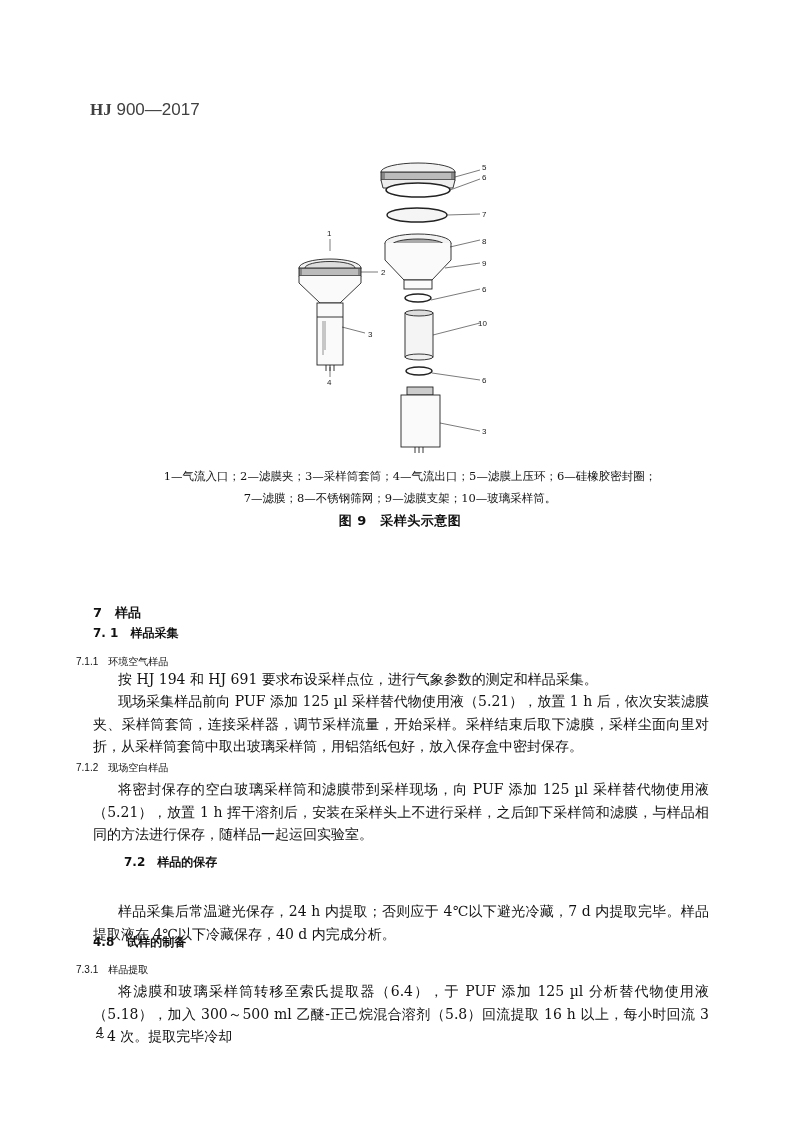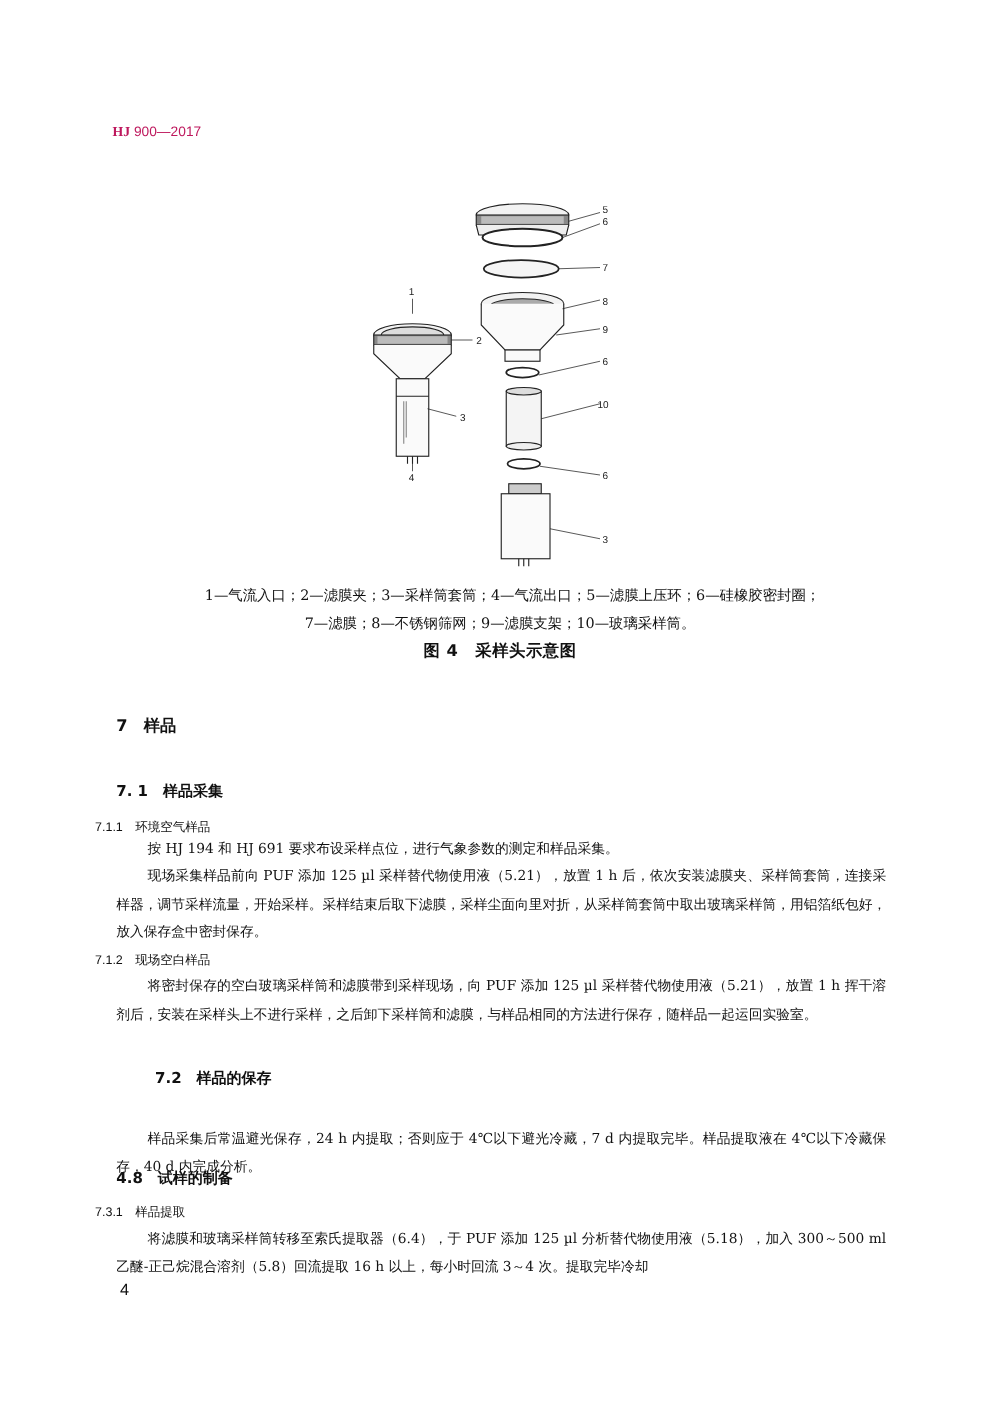--- a/index.html
+++ b/index.html
@@ -4,7 +4,7 @@
 <style>
   html, body { margin:0; padding:0; background:#ffffff; }
   body { width:800px; height:1122px; position:relative; overflow:hidden; color:#111; font-family:"DejaVu Serif","Liberation Serif",serif; }
-  .header { position:absolute; left:90px; top:100px; font-family:"Liberation Sans",sans-serif; font-size:11px; color:#be185d; }
+  .header { position:absolute; left:90px; top:100px; font-family:"Liberation Sans",sans-serif; font-size:17px; color:#404040; }
   .header b { font-family:"Liberation Serif",serif; font-weight:bold; }
   .figure { position:absolute; left:290px; top:155px; width:230px; height:310px; }
   .caption { position:absolute; left:0; width:800px; text-align:center; font-size:11.5px; line-height:22px; }

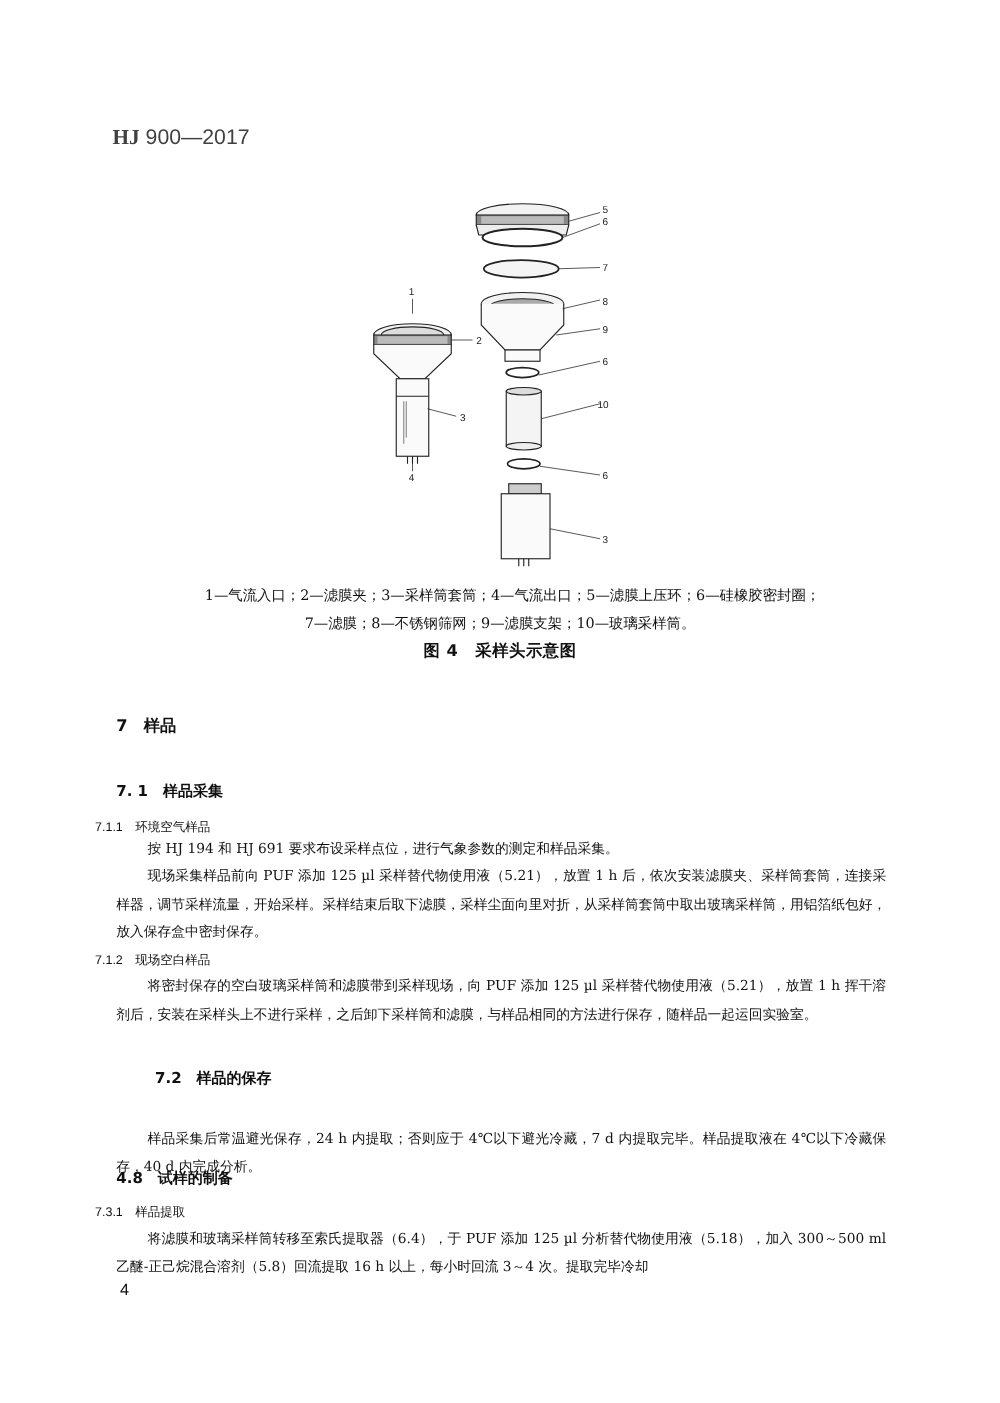--- a/index.html
+++ b/index.html
@@ -94,7 +94,7 @@
 
 <div class="caption" style="top:465px;padding-left:10px;">1—气流入口；2—滤膜夹；3—采样筒套筒；4—气流出口；5—滤膜上压环；6—硅橡胶密封圈；</div>
 <div class="caption" style="top:487px;">7—滤膜；8—不锈钢筛网；9—滤膜支架；10—玻璃采样筒。</div>
-<div class="figtitle">图 4　采样头示意图</div>
+<div class="figtitle">图 9　采样头示意图</div>
 
 <div class="h1" style="top:572px;">7　样品</div>
 <div class="h2" style="top:625px;">7. 1　样品采集</div>

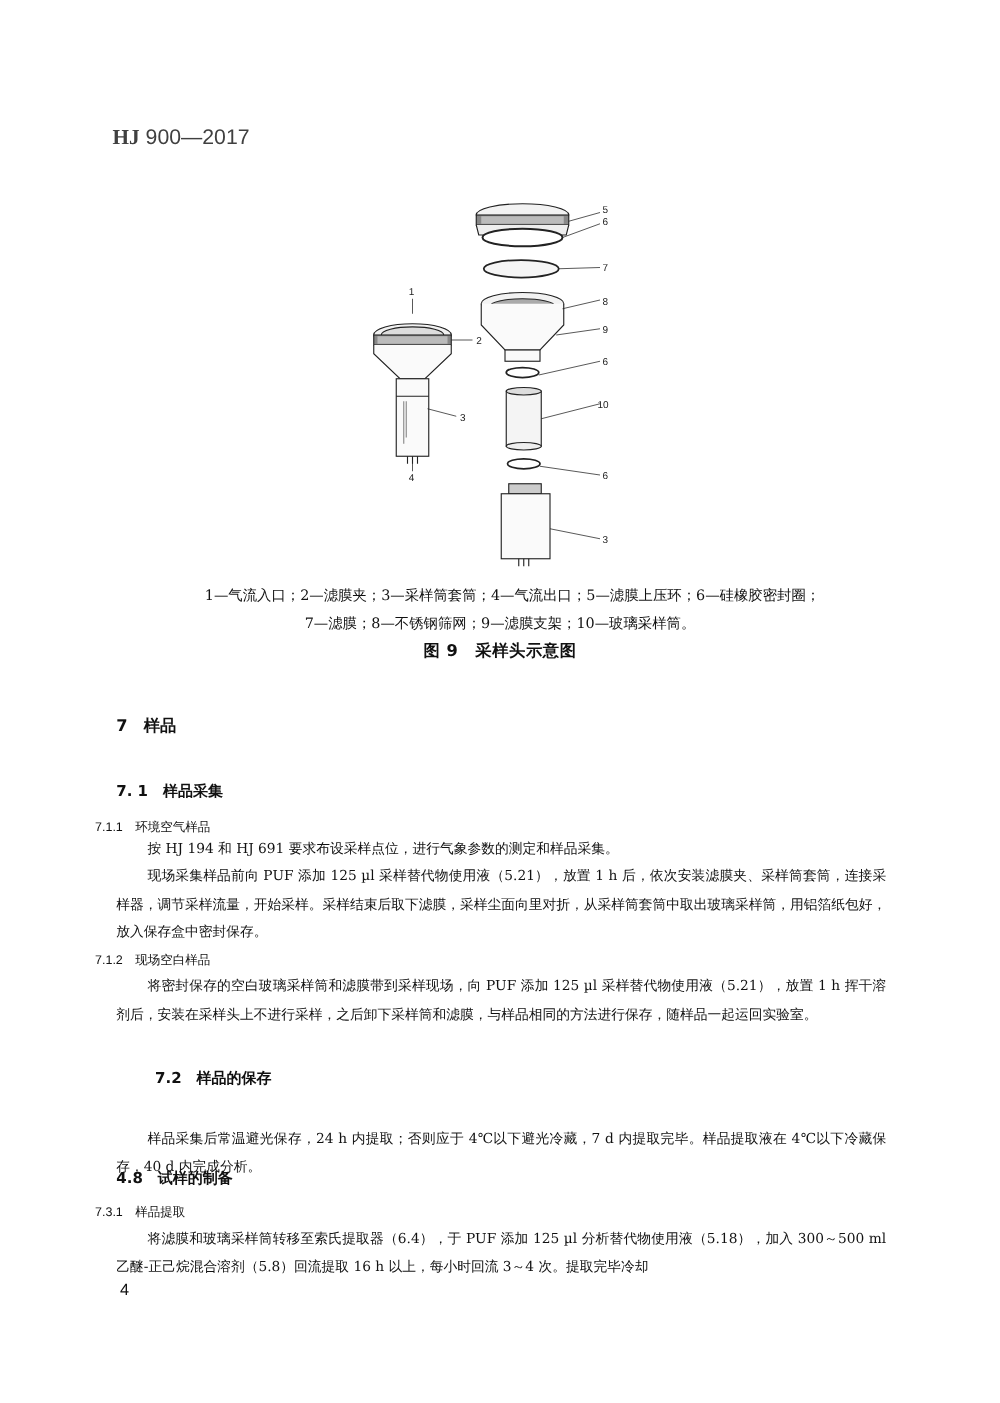--- a/index.html
+++ b/index.html
@@ -9,7 +9,7 @@
   .figure { position:absolute; left:290px; top:155px; width:230px; height:310px; }
   .caption { position:absolute; left:0; width:800px; text-align:center; font-size:11.5px; line-height:22px; }
   .figtitle { position:absolute; left:0; width:800px; text-align:center; top:512px; font-family:"DejaVu Sans","Liberation Sans",sans-serif; font-size:13px; font-weight:bold; letter-spacing:0.5px; }
-  .h1 { position:absolute; left:93px; font-family:"DejaVu Sans","Liberation Sans",sans-serif; font-size:13px; font-weight:bold; }
+  .h1 { position:absolute; left:93px; font-family:"DejaVu Sans","Liberation Sans",sans-serif; font-size:13px; font-weight:bold;margin-top:32px; }
   .h2 { position:absolute; left:93px; font-family:"DejaVu Sans","Liberation Sans",sans-serif; font-size:12px; font-weight:bold; }
   .h3 { position:absolute; left:76px; font-size:10px; }
   .h3 .num { font-family:"Liberation Sans",sans-serif; }

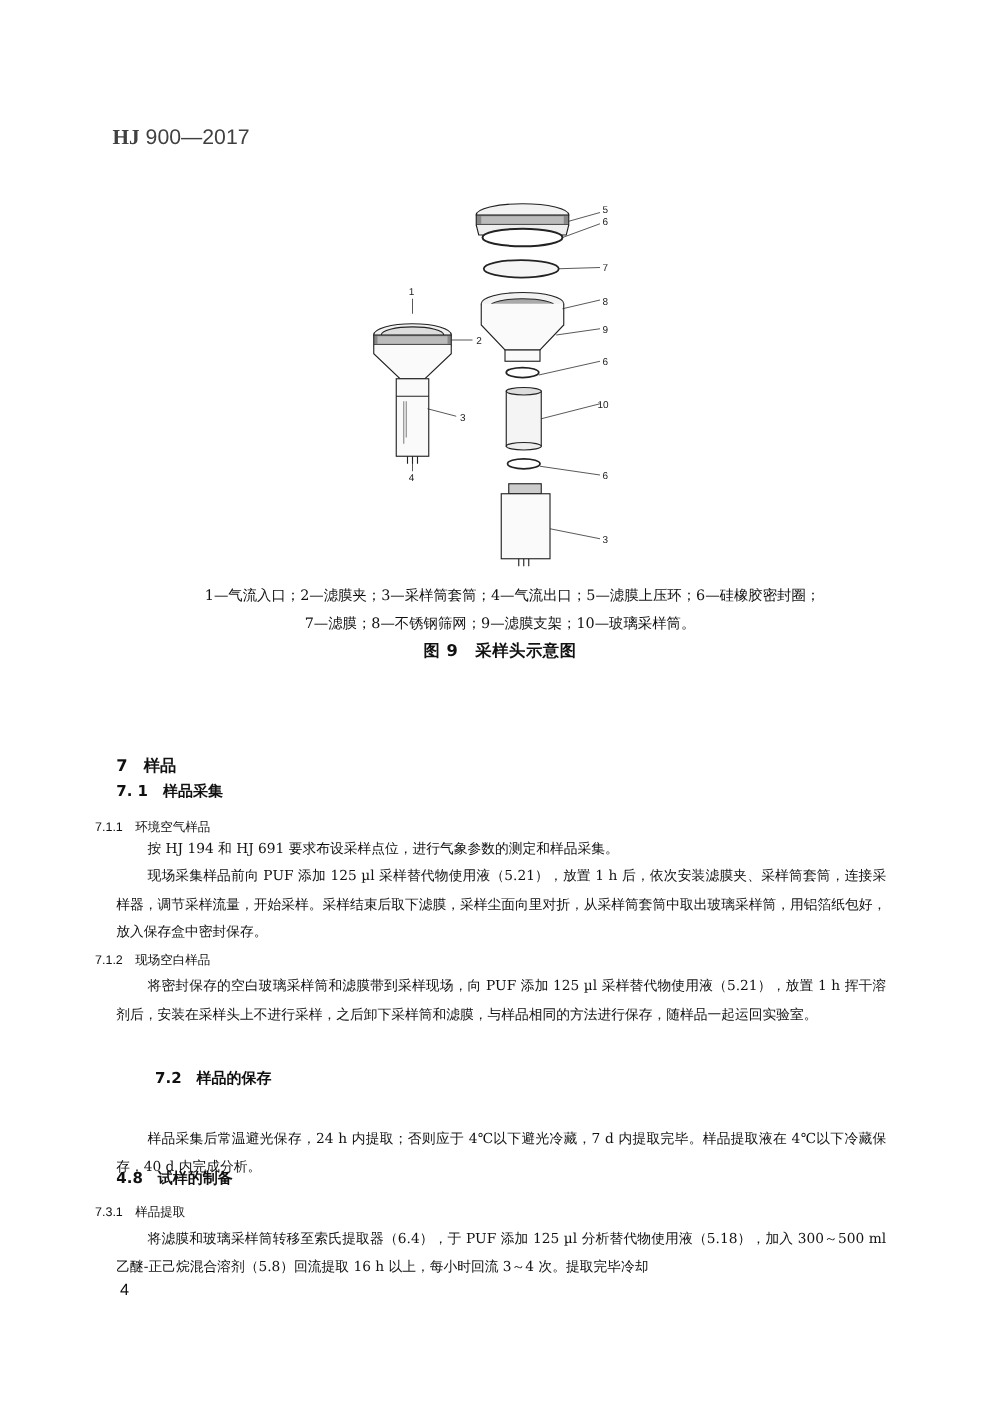--- a/index.html
+++ b/index.html
@@ -13,7 +13,7 @@
   .h2 { position:absolute; left:93px; font-family:"DejaVu Sans","Liberation Sans",sans-serif; font-size:12px; font-weight:bold; }
   .h3 { position:absolute; left:76px; font-size:10px; }
   .h3 .num { font-family:"Liberation Sans",sans-serif; }
-  .p { position:absolute; left:93px; width:616px; font-size:11px; line-height:22.5px; text-align:justify; text-indent:25px; }
+  .p { position:absolute; left:93px; width:616px; font-size:14px; line-height:22.5px; text-align:justify; text-indent:25px; }
   .pagenum { position:absolute; left:96px; top:1024px; font-family:"Liberation Sans",sans-serif; font-size:13px; }
   .lbl { font-family:"Liberation Sans",sans-serif; font-size:8px; fill:#222; }
 </style>

